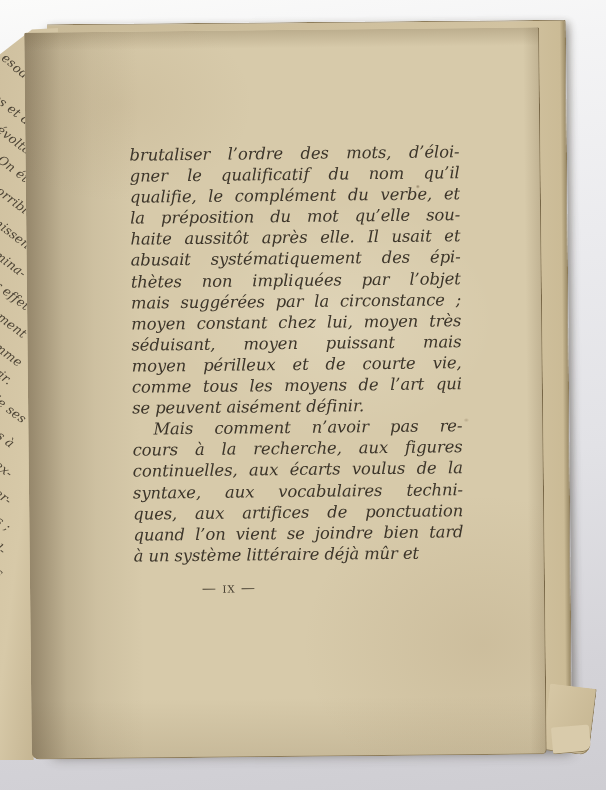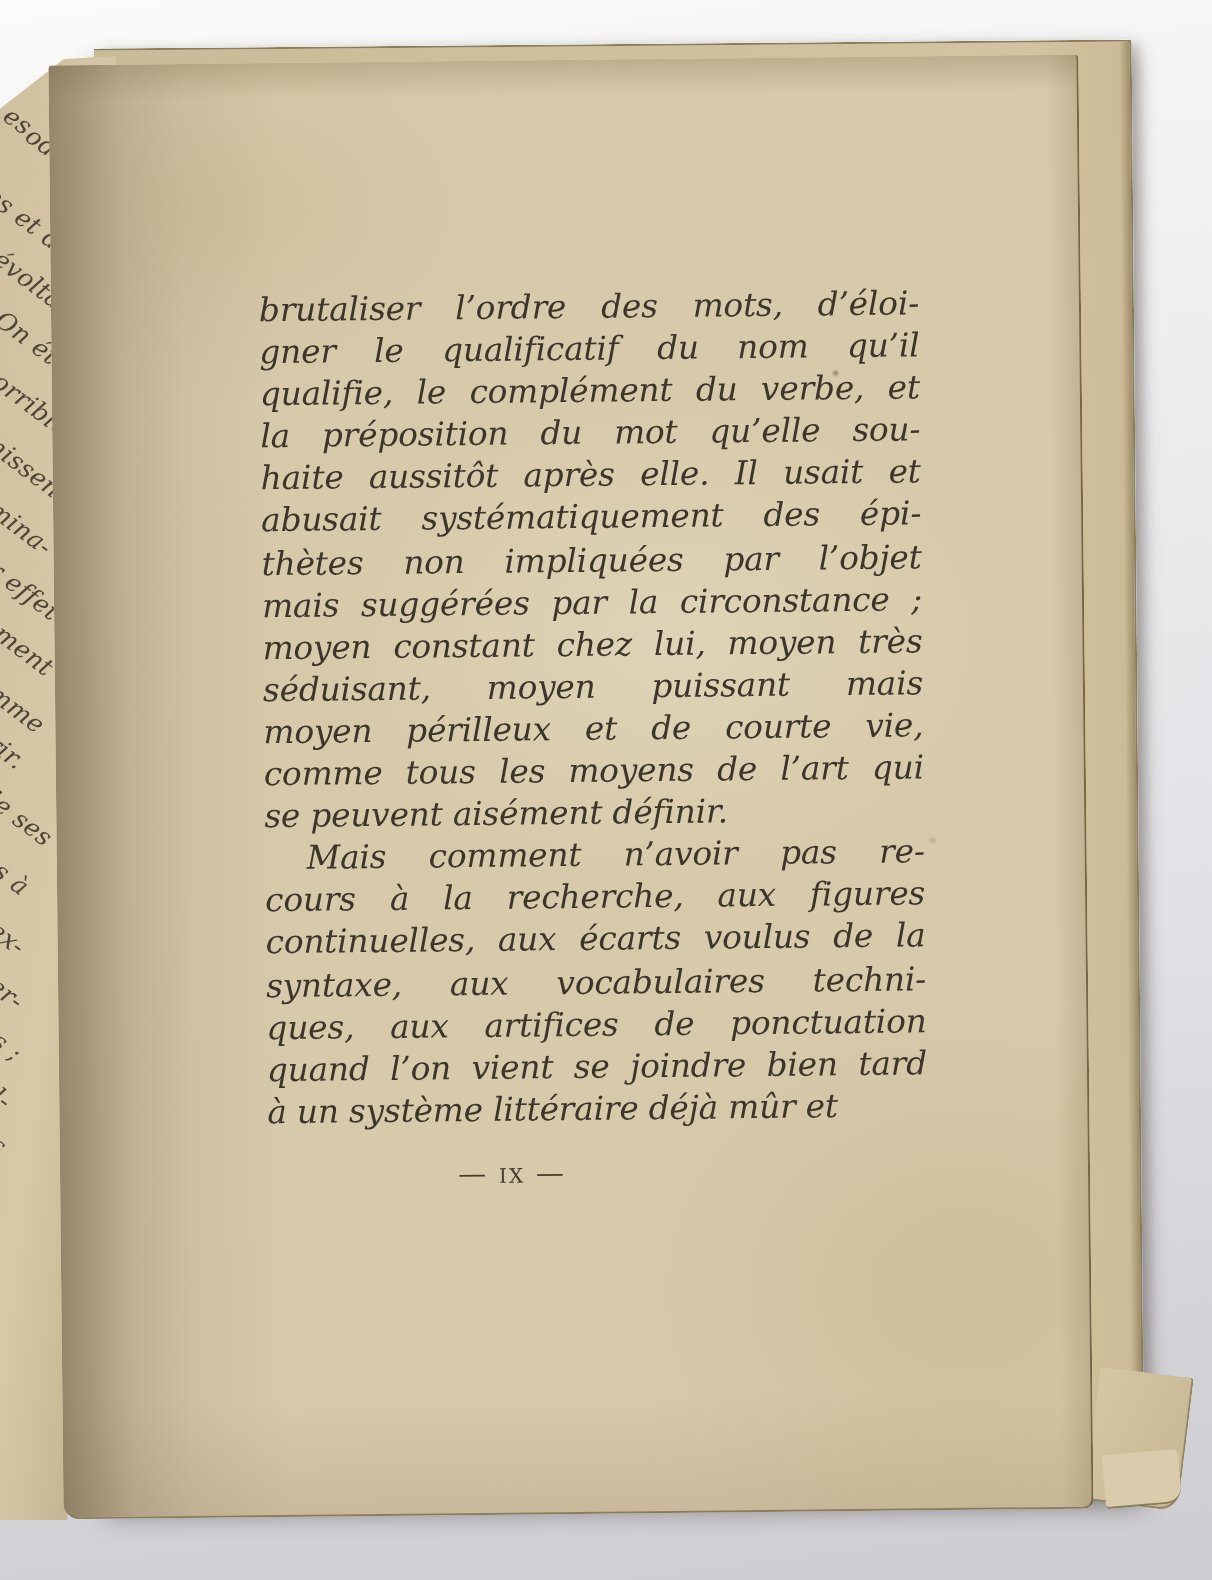--- a/index.html
+++ b/index.html
@@ -93,8 +93,8 @@
   .line.indent{text-indent:21px;}
 
   .page-number{
-    position:absolute;left:188px;top:549px;width:76px;
-    text-align:center;color:#433b2e;
+    position:absolute;left:172px;top:549px;width:76px;
+    text-align:left;color:#433b2e;
     font-variant:small-caps;font-style:normal;
     font-size:14px;letter-spacing:1px;
   }

